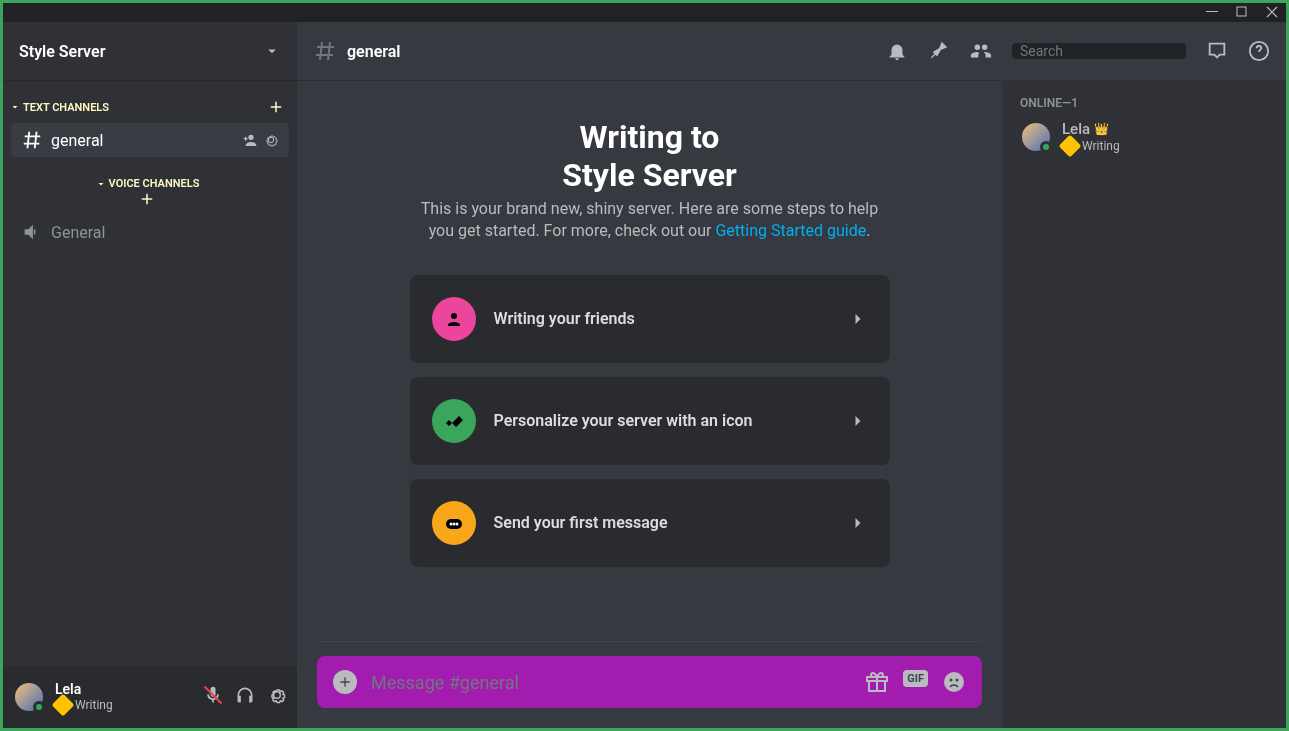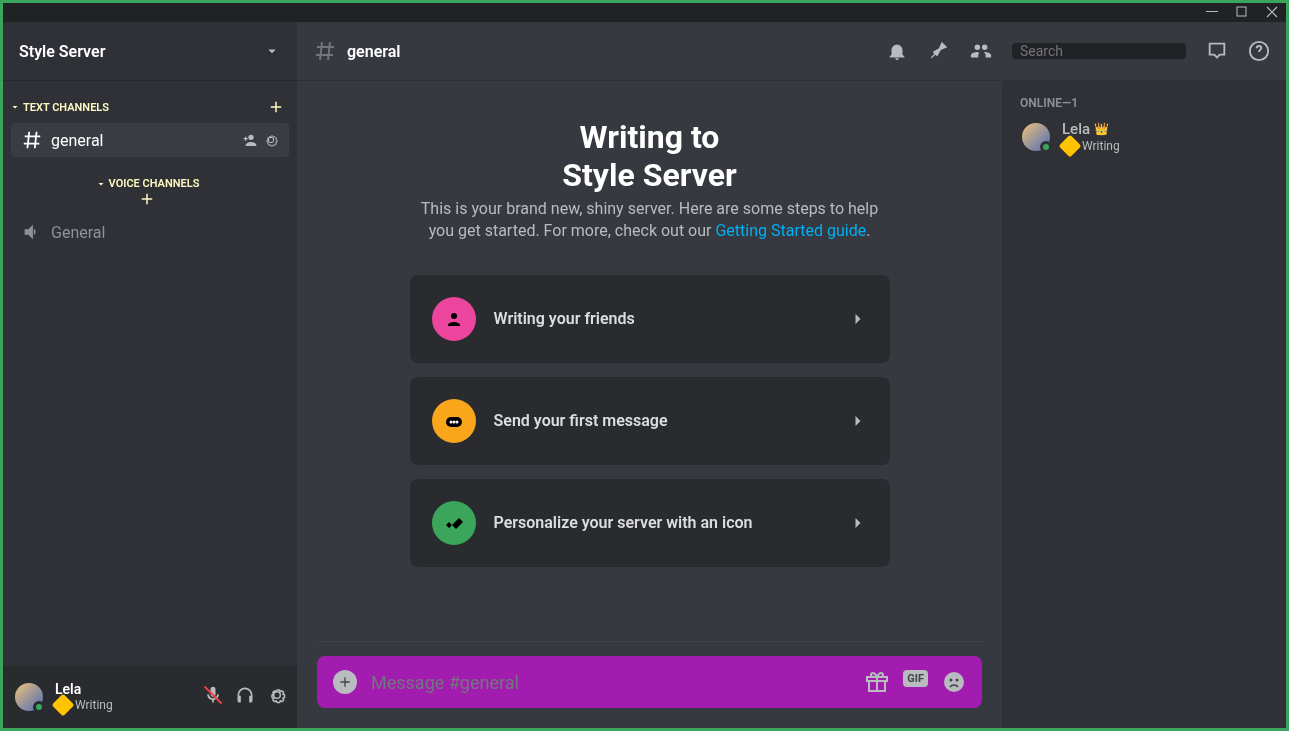--- a/index.html
+++ b/index.html
@@ -232,6 +232,17 @@
                   </svg>
                 </div>
               <span class="card-title">Writing your friends</span>
+              <svg class="chev-r" viewBox="0 0 24 24">
+                  <path d="M9 6l6 6-6 6z"></path>
+                </svg>
+            </div>
+            <div class="card">
+              <div class="card-icon teal">
+                  <svg width="24" height="24" viewBox="0 0 24 24" fill="#fff">
+                    <path d="M7 17l3-3 4 4 7-7-4-4-7 7-3-3-3 3 3 3z"></path>
+                  </svg>
+                </div>
+              <span class="card-title">Personalize your server with an icon</span>
               <svg class="chev-r" viewBox="0 0 24 24">
                   <path d="M9 6l6 6-6 6z"></path>
                 </svg>
@@ -250,17 +261,6 @@
                   <path d="M9 6l6 6-6 6z"></path>
                 </svg>
             </div>
-            <div class="card">
-              <div class="card-icon teal">
-                  <svg width="24" height="24" viewBox="0 0 24 24" fill="#fff">
-                    <path d="M7 17l3-3 4 4 7-7-4-4-7 7-3-3-3 3 3 3z"></path>
-                  </svg>
-                </div>
-              <span class="card-title">Personalize your server with an icon</span>
-              <svg class="chev-r" viewBox="0 0 24 24">
-                  <path d="M9 6l6 6-6 6z"></path>
-                </svg>
-            </div>
           </div>
         </div>
 

